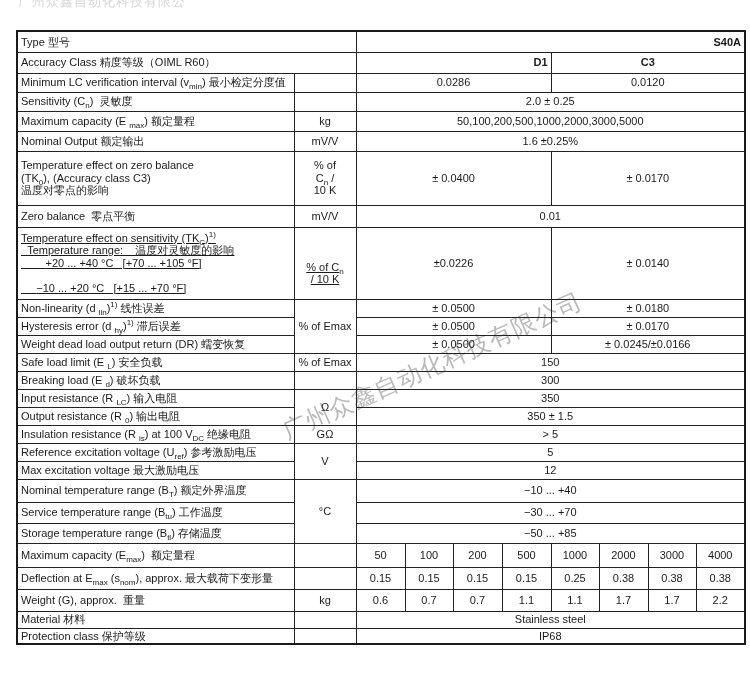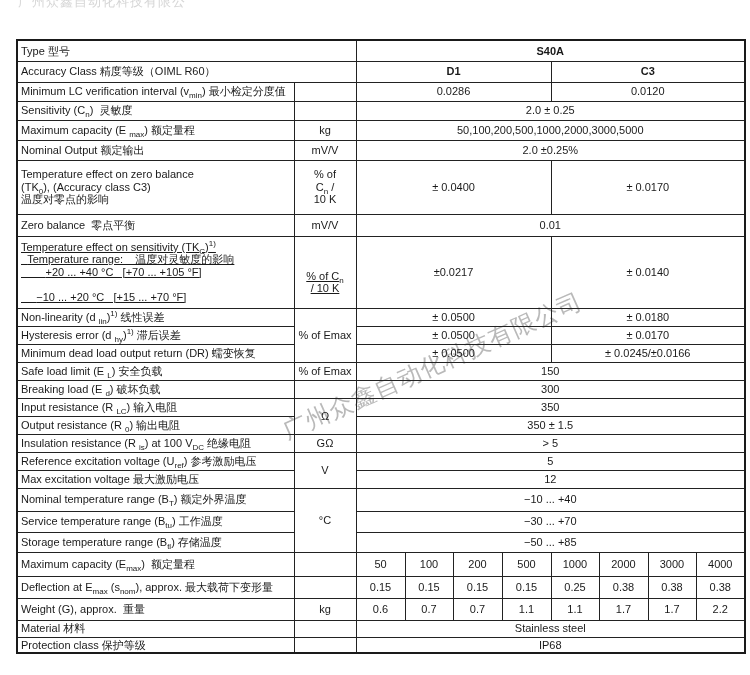--- a/index.html
+++ b/index.html
@@ -11,7 +11,7 @@
   .watermark{position:absolute;left:284px;top:416px;transform:rotate(-24deg);
         transform-origin:left center;font-size:24px;letter-spacing:1px;color:#b2b2b2;
         opacity:.9;white-space:nowrap;z-index:0;pointer-events:none;}
-  table.spec{position:absolute;left:16px;top:39px;width:728px;border-collapse:collapse;
+  table.spec{position:absolute;left:16px;top:30px;width:728px;border-collapse:collapse;
         table-layout:fixed;font-size:11px;background:transparent;z-index:1;}
   table.spec td{border:1px solid #222;padding:1px 3px;vertical-align:middle;
         white-space:pre-wrap;line-height:12.5px;overflow:hidden;}

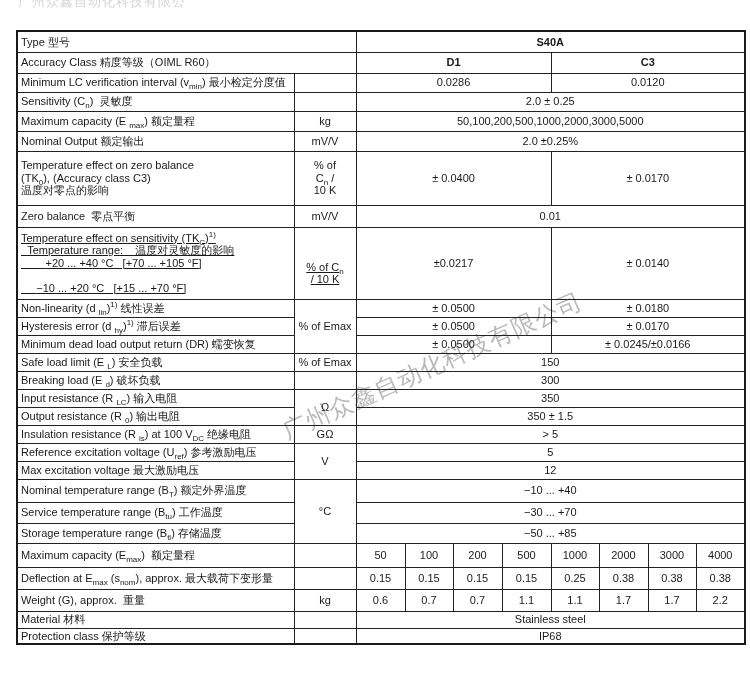--- a/index.html
+++ b/index.html
@@ -20,7 +20,7 @@
   td.unit,td.val{text-align:center;}
   td.hd{font-weight:bold;}
   td.nbr{border-right:hidden;}
-  td.nbl{border-left:hidden;}
+  td.nbl{border-left:hidden;text-align:right;}
   td.vtop{vertical-align:top;padding-top:4px;text-decoration:underline;}
   td.vtop-deep{vertical-align:top;padding-top:19px;}
   sub{font-size:8px;line-height:0;}

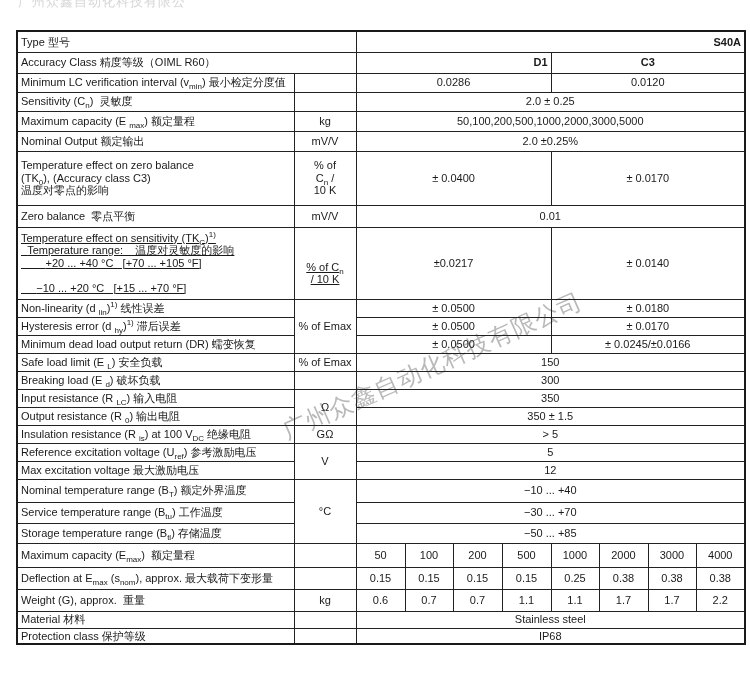--- a/index.html
+++ b/index.html
@@ -85,7 +85,7 @@
     <tr style="height:20px">
       <td class="lbl">Nominal Output 额定输出</td>
       <td class="unit">mV/V</td>
-      <td class="val" colspan="8">2.0 ±0.25%</td>
+      <td class="val" colspan="8">1.6 ±0.25%</td>
     </tr>
 
     <tr style="height:54px">

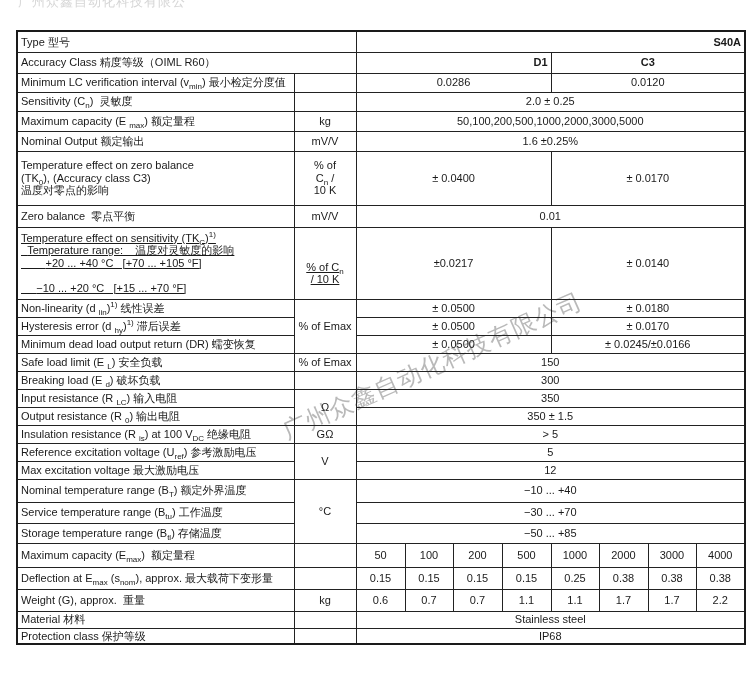--- a/index.html
+++ b/index.html
@@ -113,7 +113,7 @@
      −10 ... +20 °C   [+15 ... +70 °F]</td>
       <td class="unit vtop" style="padding-top:21px">% of C<sub>n</sub>
 / 10 K</td>
-      <td class="val vtop-deep" colspan="4">±0.0217</td>
+      <td class="val vtop-deep" colspan="4">±0.0226</td>
       <td class="val vtop-deep" colspan="4">± 0.0140</td>
     </tr>
 

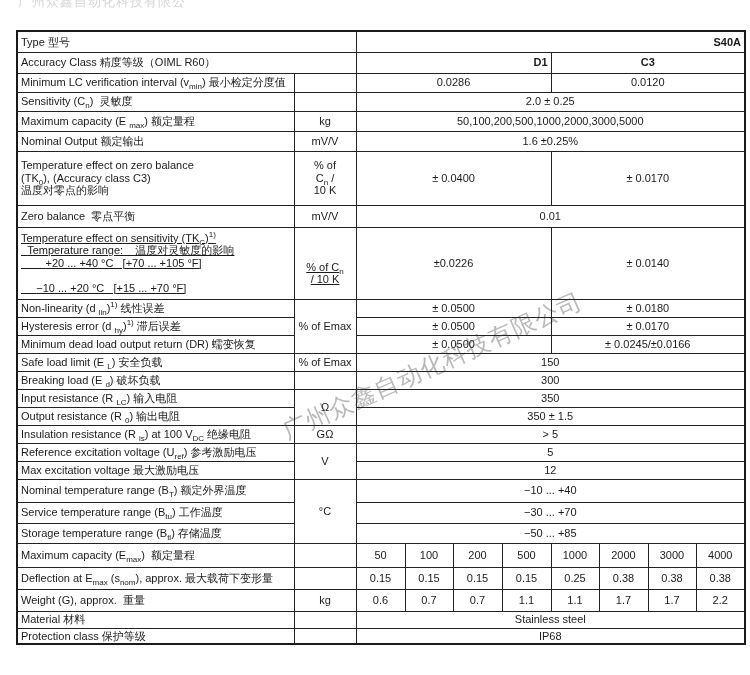--- a/index.html
+++ b/index.html
@@ -131,7 +131,7 @@
     </tr>
 
     <tr style="height:18px">
-      <td class="lbl">Minimum dead load output return (DR) 蠕变恢复</td>
+      <td class="lbl">Weight dead load output return (DR) 蠕变恢复</td>
       <td class="val" colspan="4">± 0.0500</td>
       <td class="val" colspan="4">± 0.0245/±0.0166</td>
     </tr>

